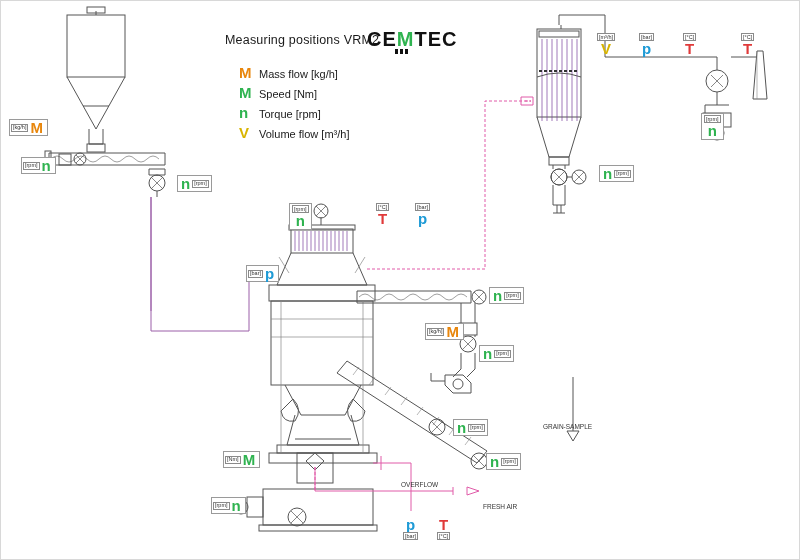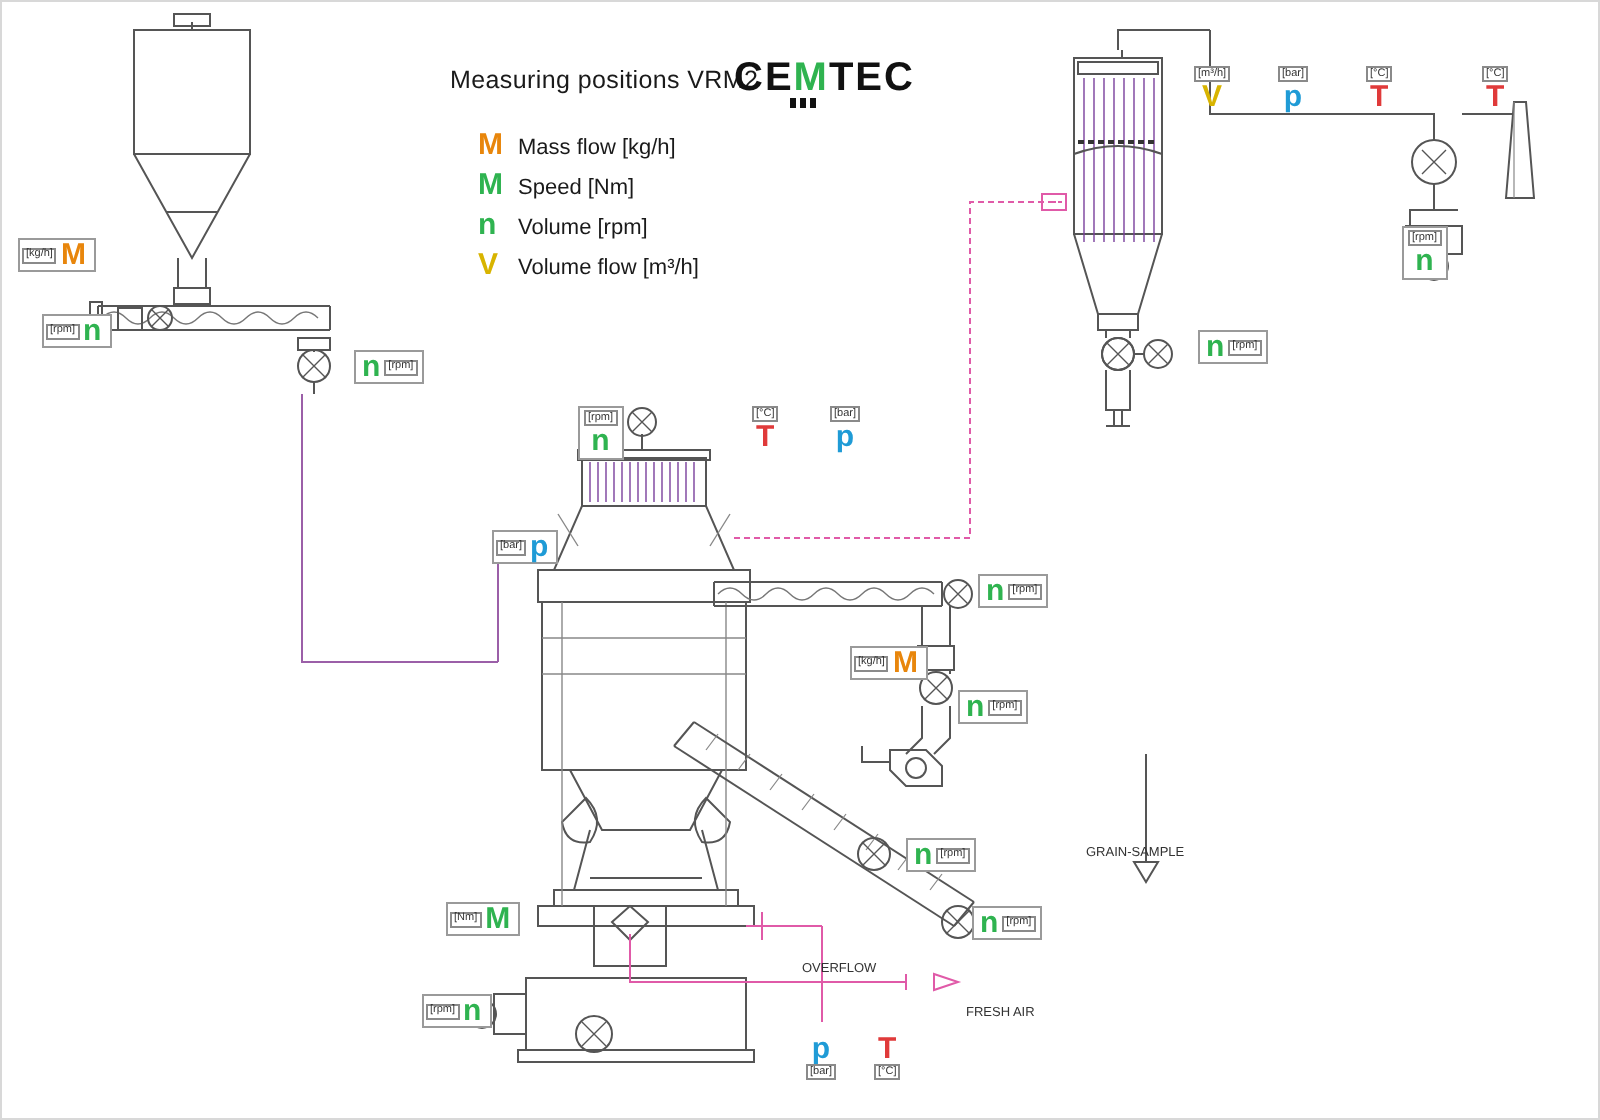--- a/index.html
+++ b/index.html
@@ -348,7 +348,7 @@
   <div class="abs" id="legend">
       <div class="legend-row"><span class="legend-sym sym-M">M</span><span>Mass flow [kg/h]</span></div>
       <div class="legend-row"><span class="legend-sym sym-Mt">M</span><span>Speed [Nm]</span></div>
-      <div class="legend-row"><span class="legend-sym sym-n">n</span><span>Volume [rpm]</span></div>
+      <div class="legend-row"><span class="legend-sym sym-n">n</span><span>Torque [rpm]</span></div>
       <div class="legend-row"><span class="legend-sym sym-V">V</span><span>Volume flow [m³/h]</span></div>
     </div>
 

